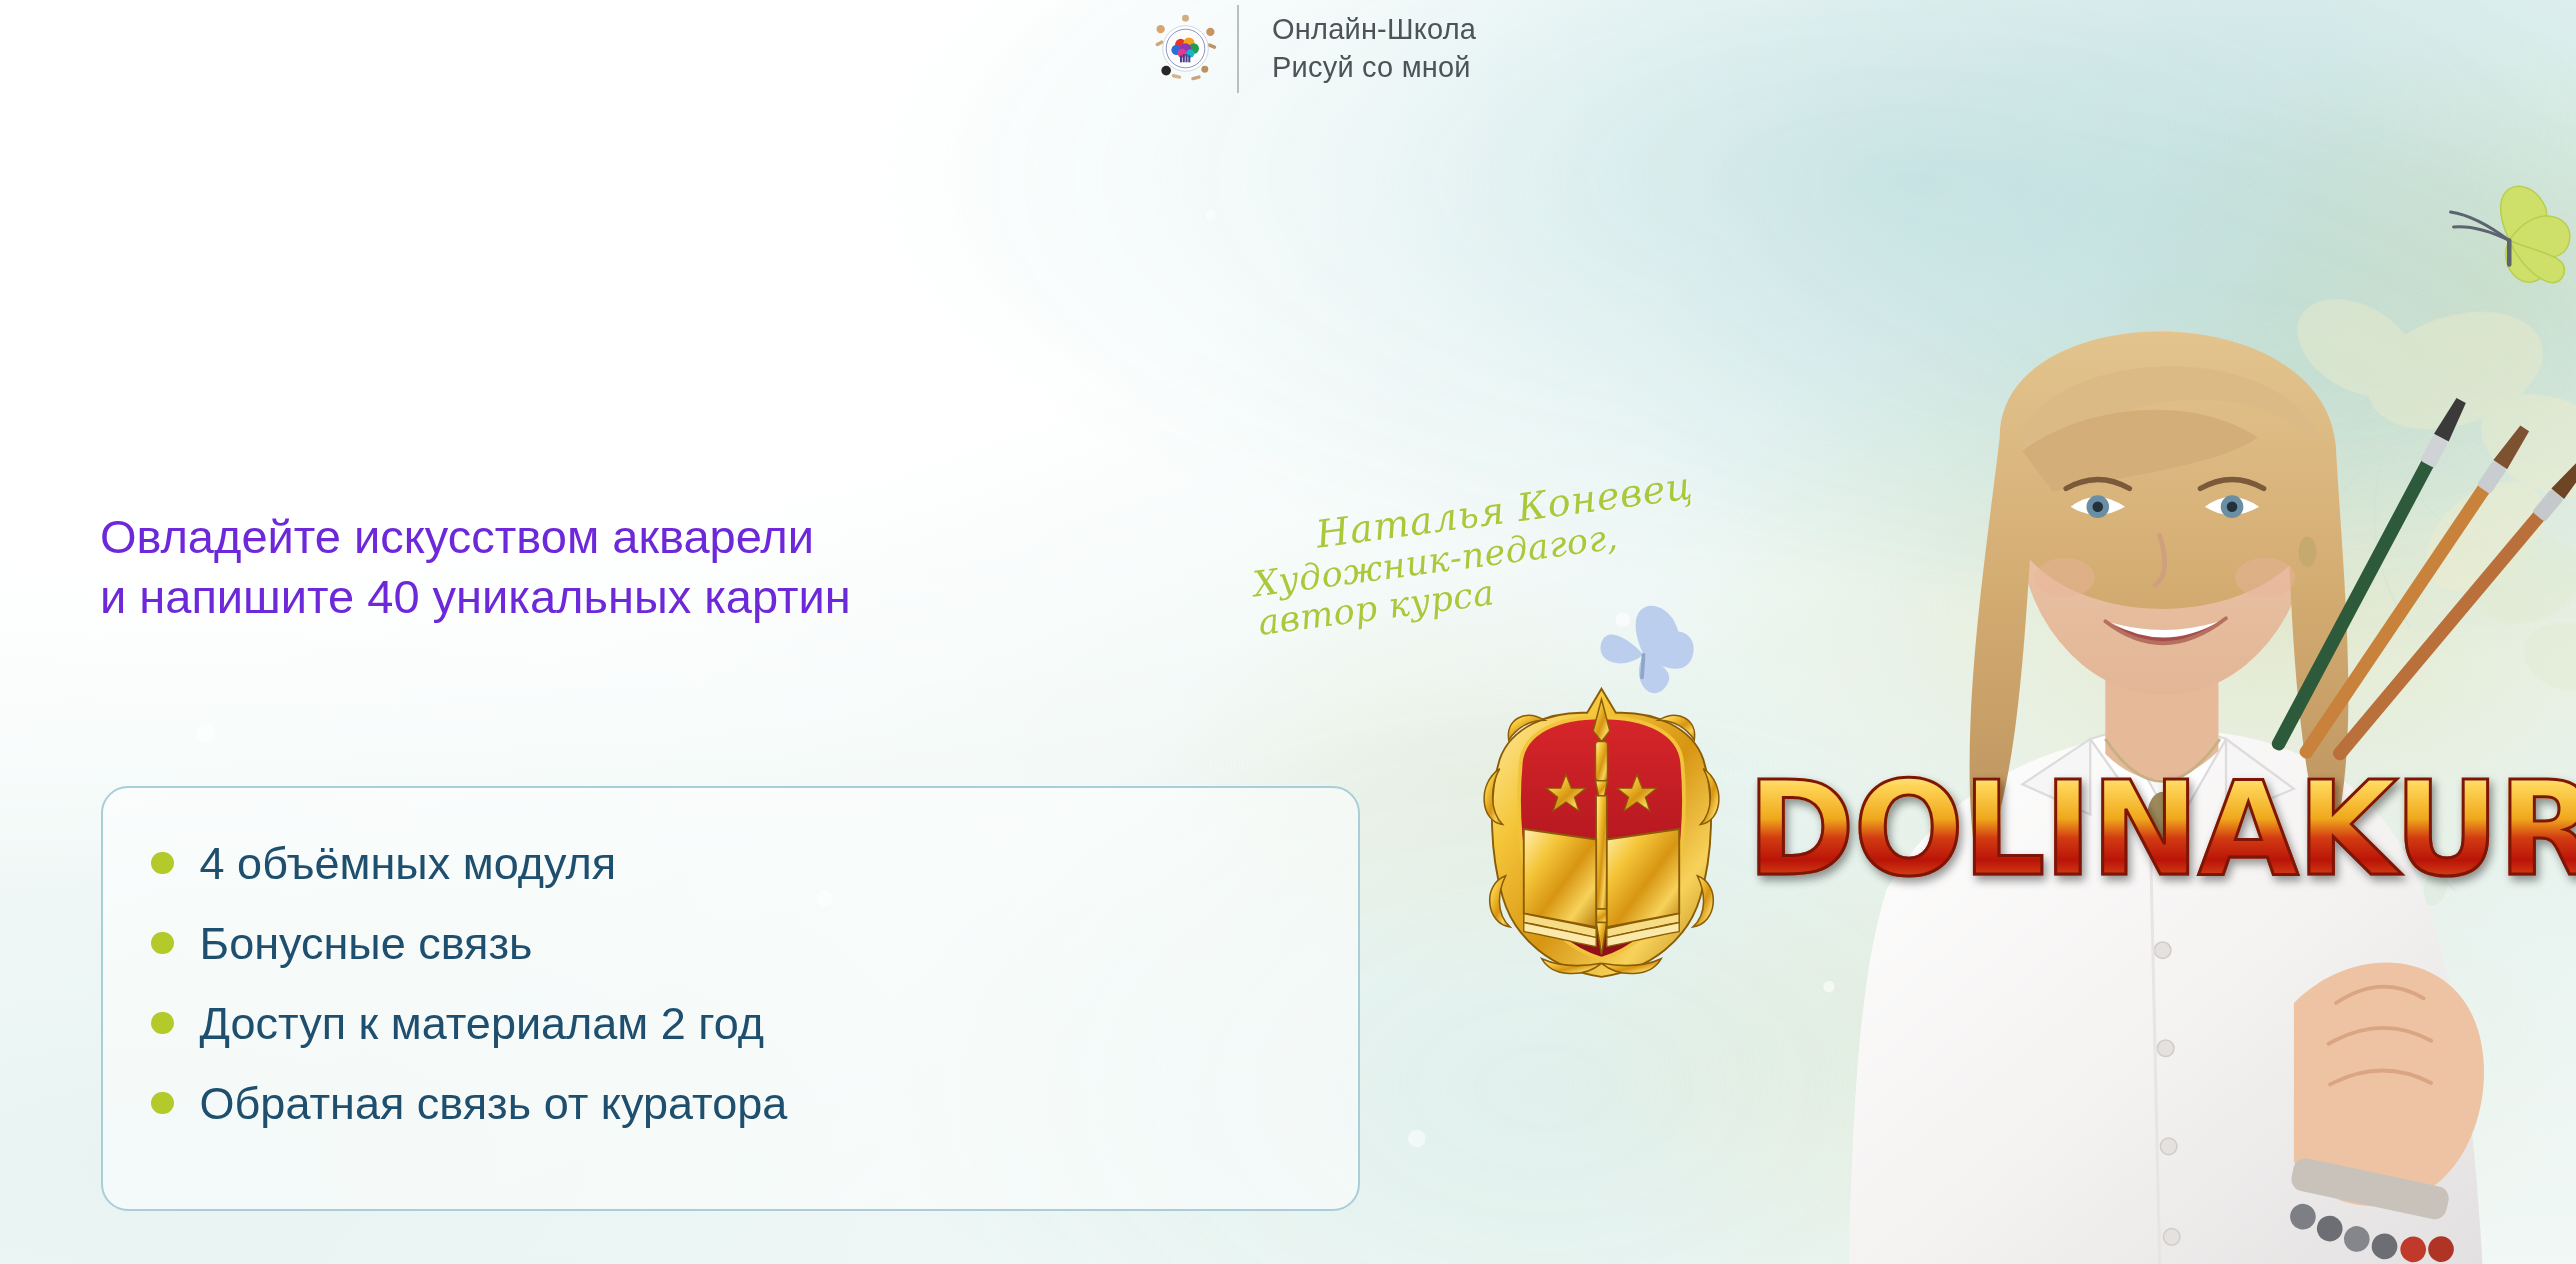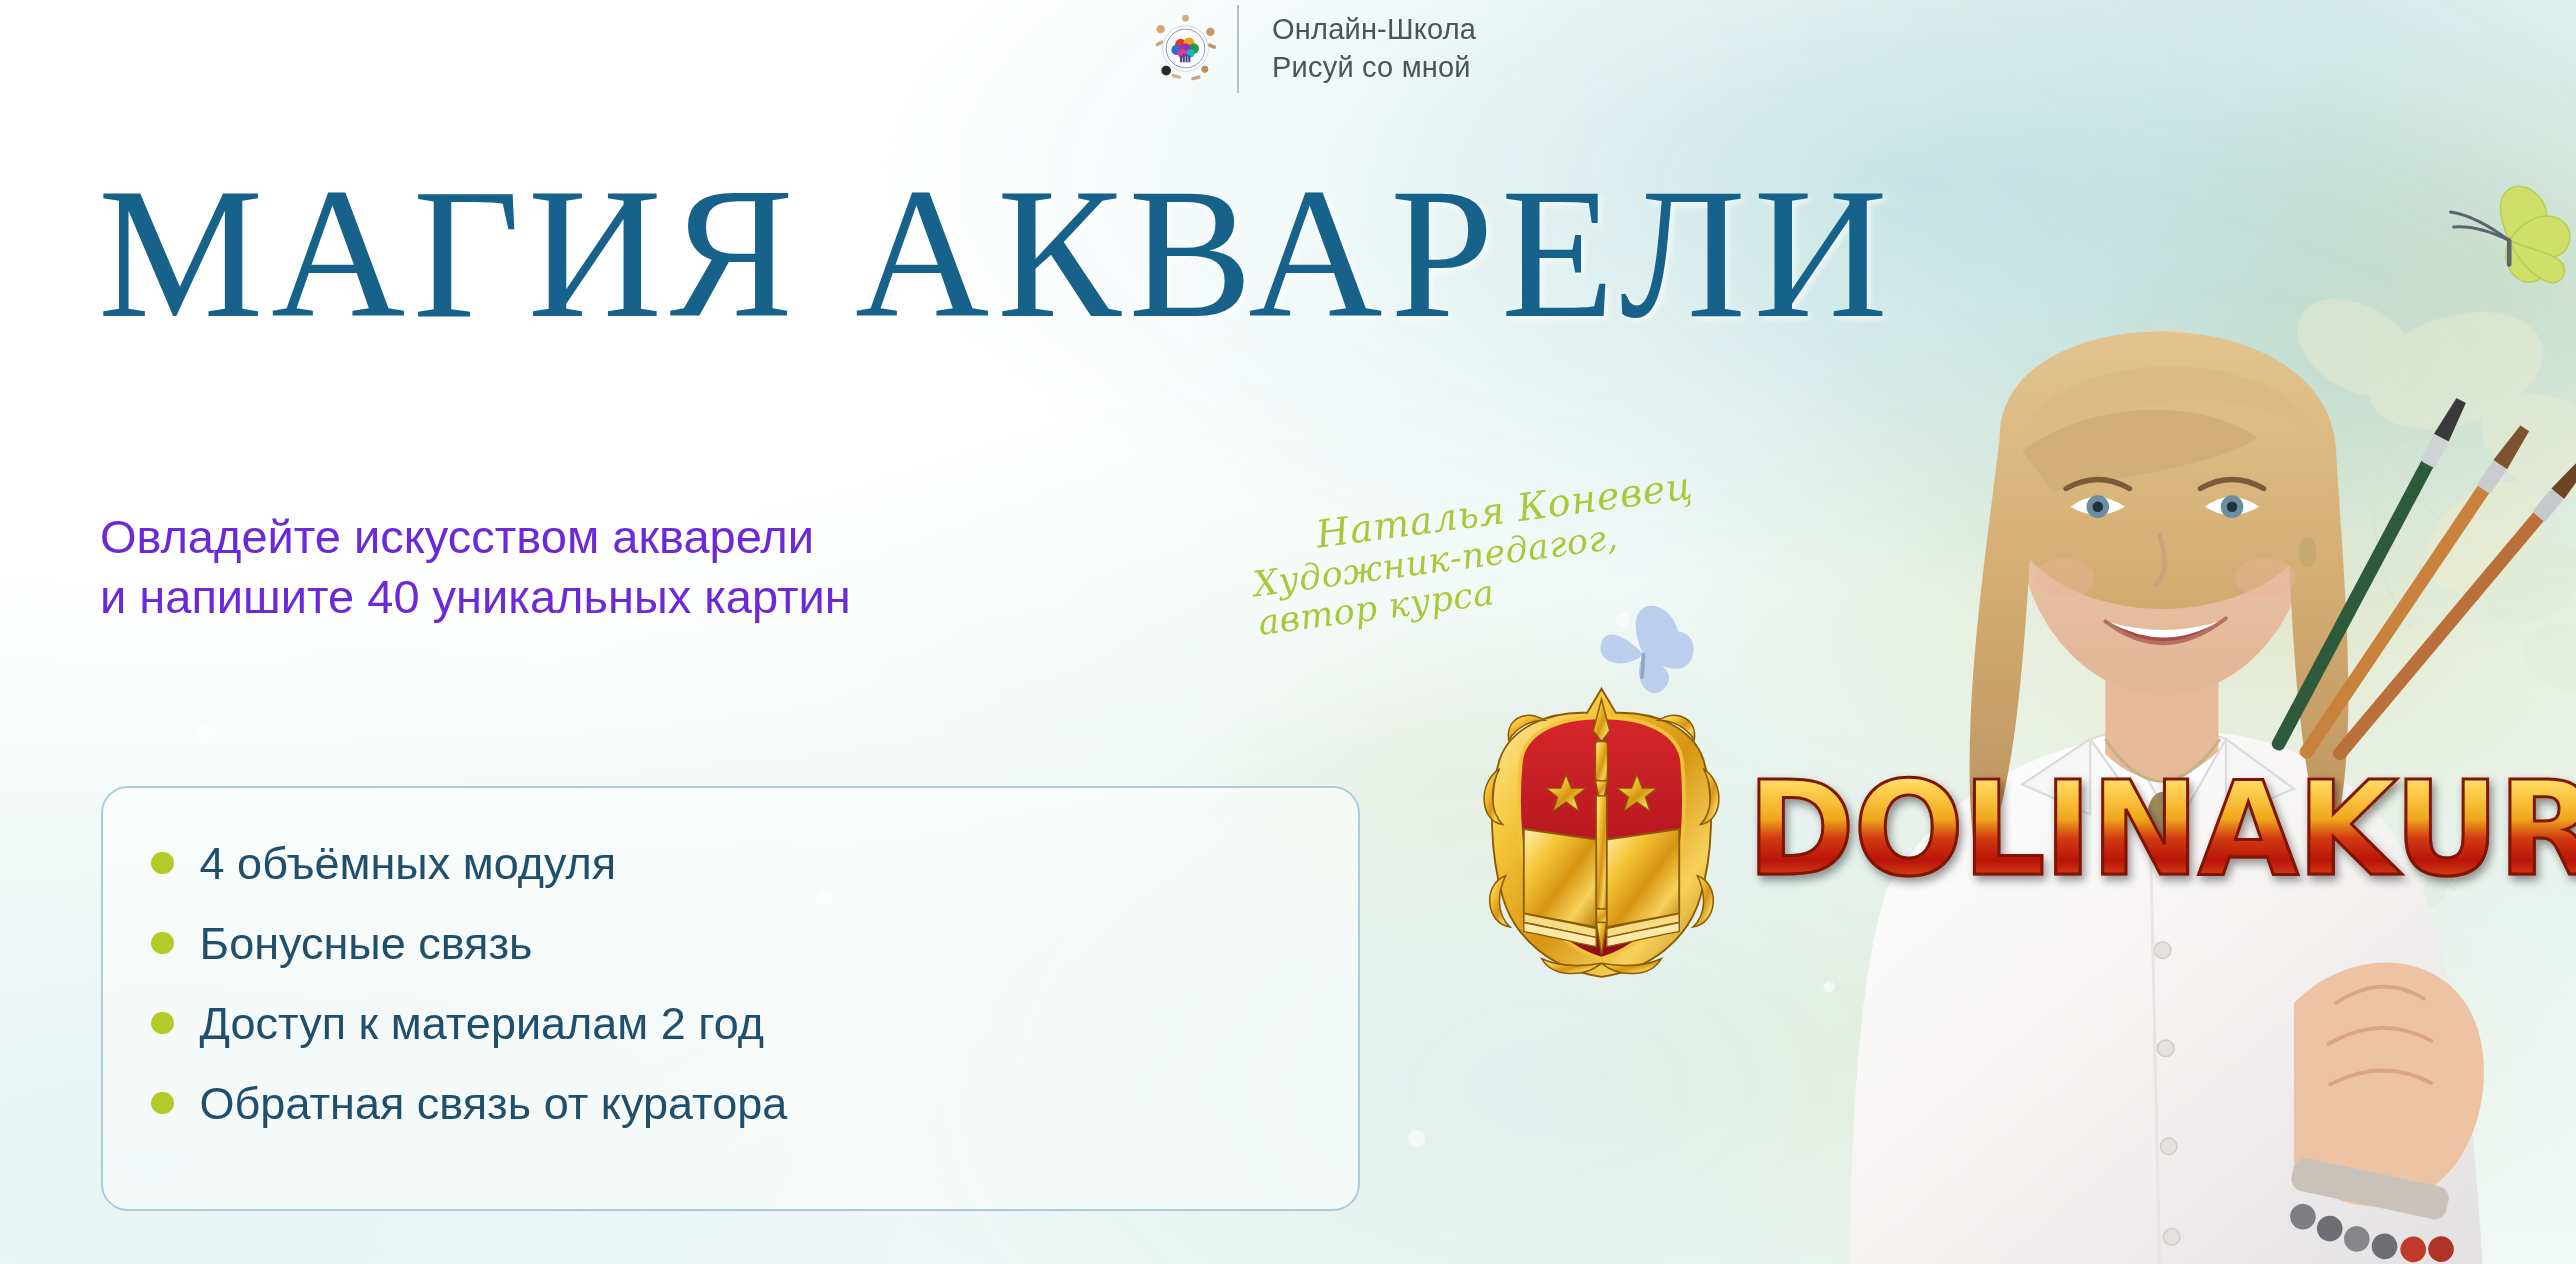--- a/index.html
+++ b/index.html
@@ -283,7 +283,6 @@
     </div>
   </div>
 
-  <div class="hero-title">МАГИЯ АКВАРЕЛИ</div>
 
   <div class="hero-sub">
     <div>Овладейте искусством акварели</div>

